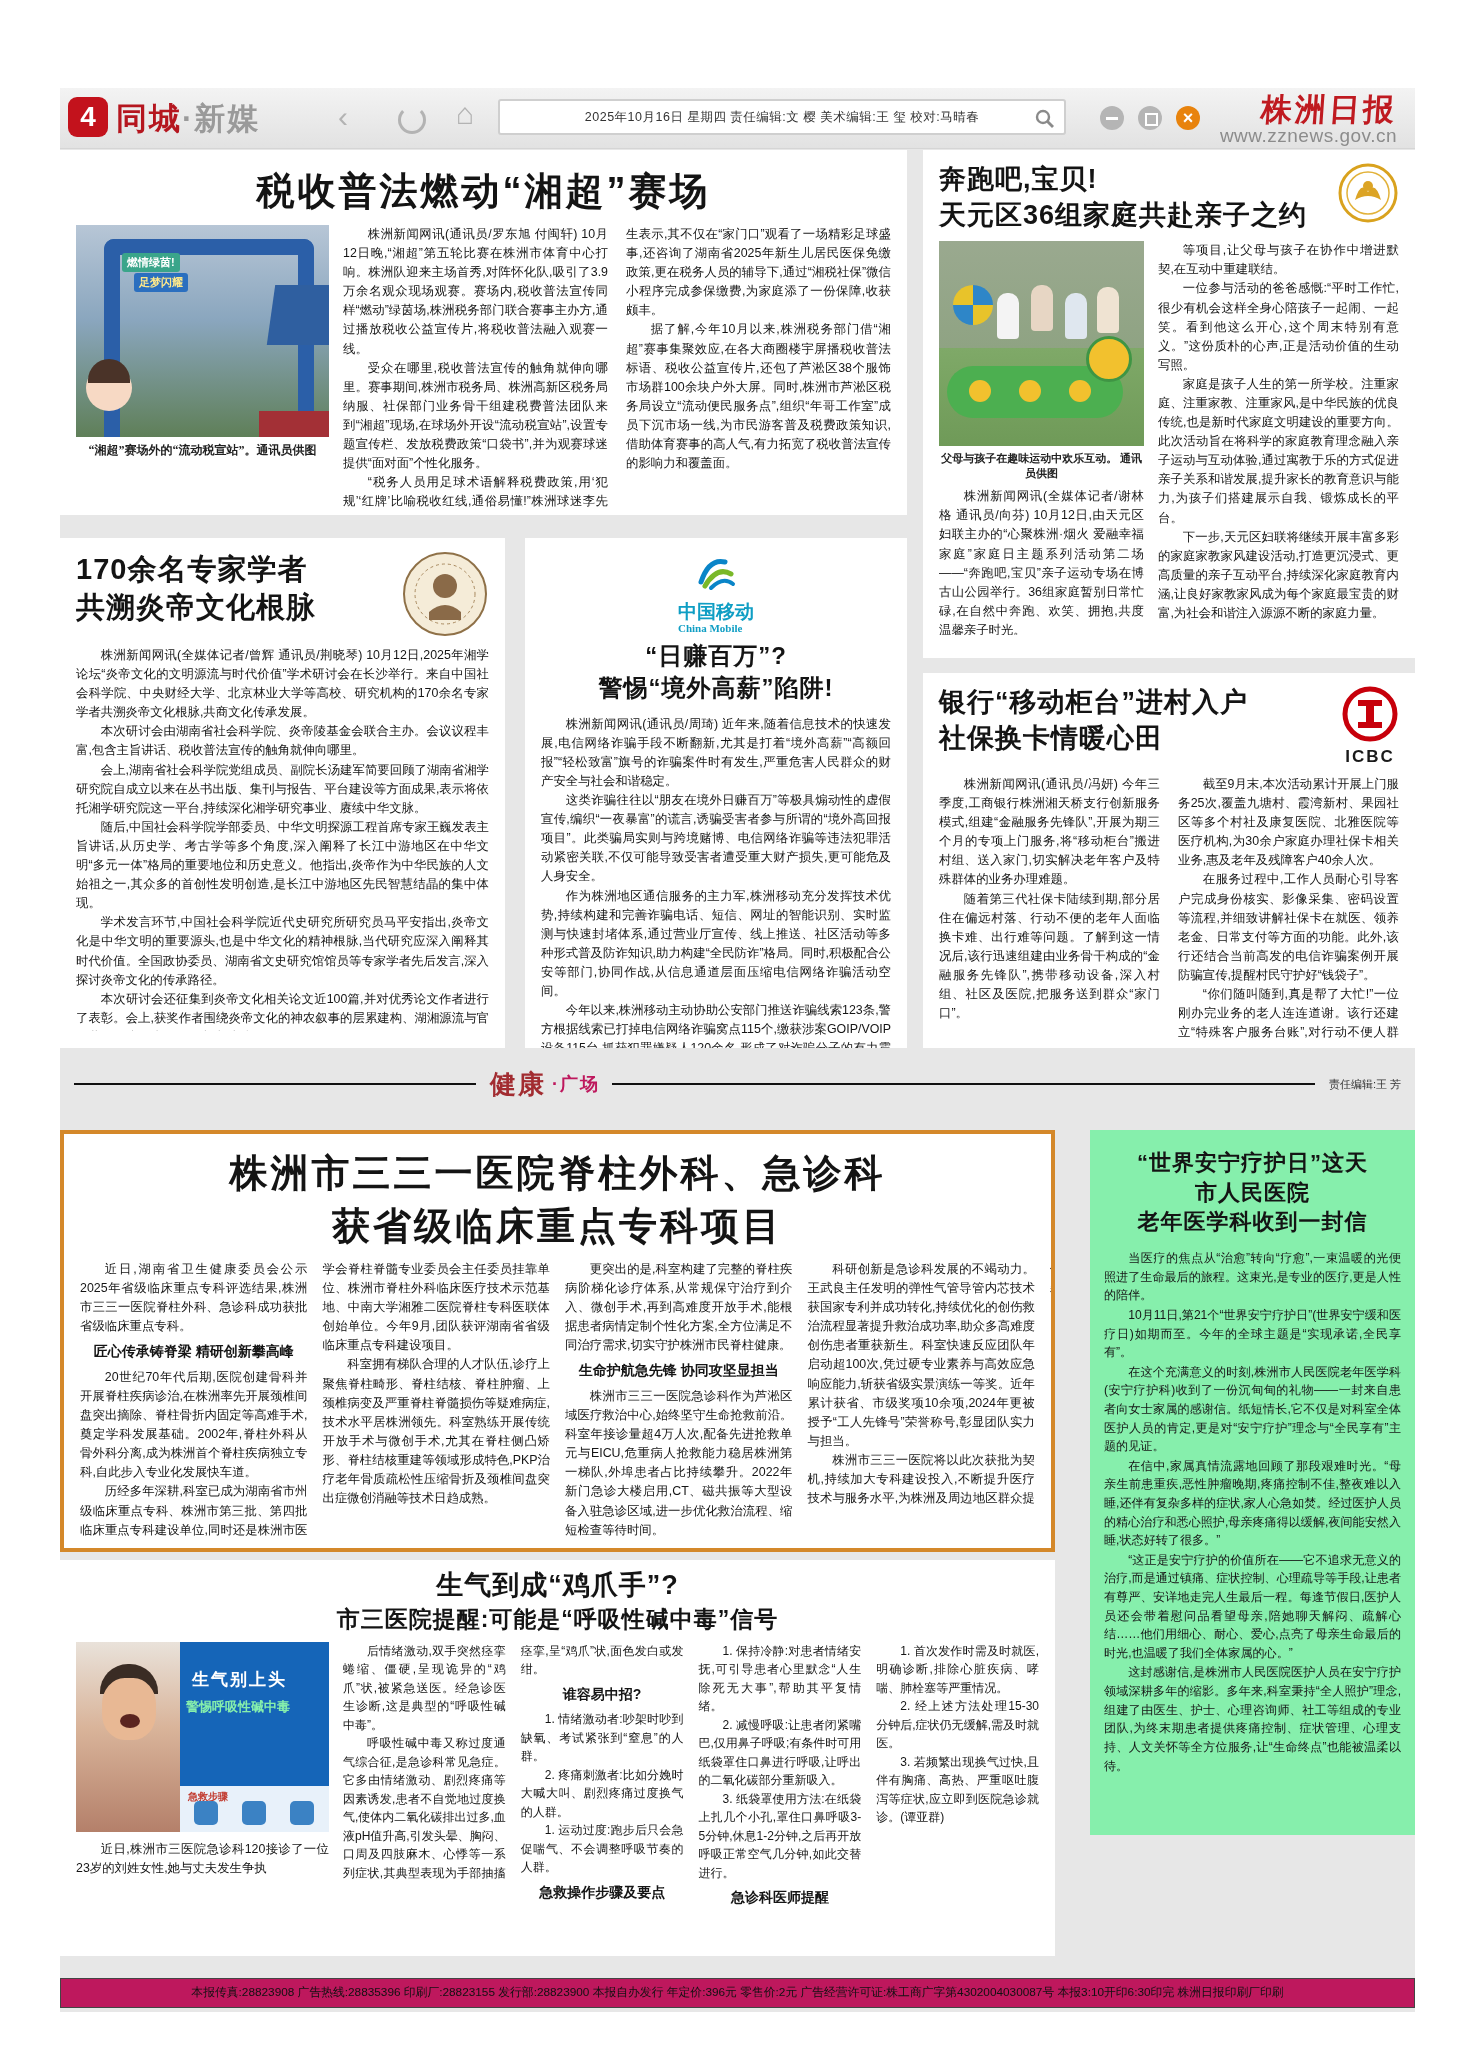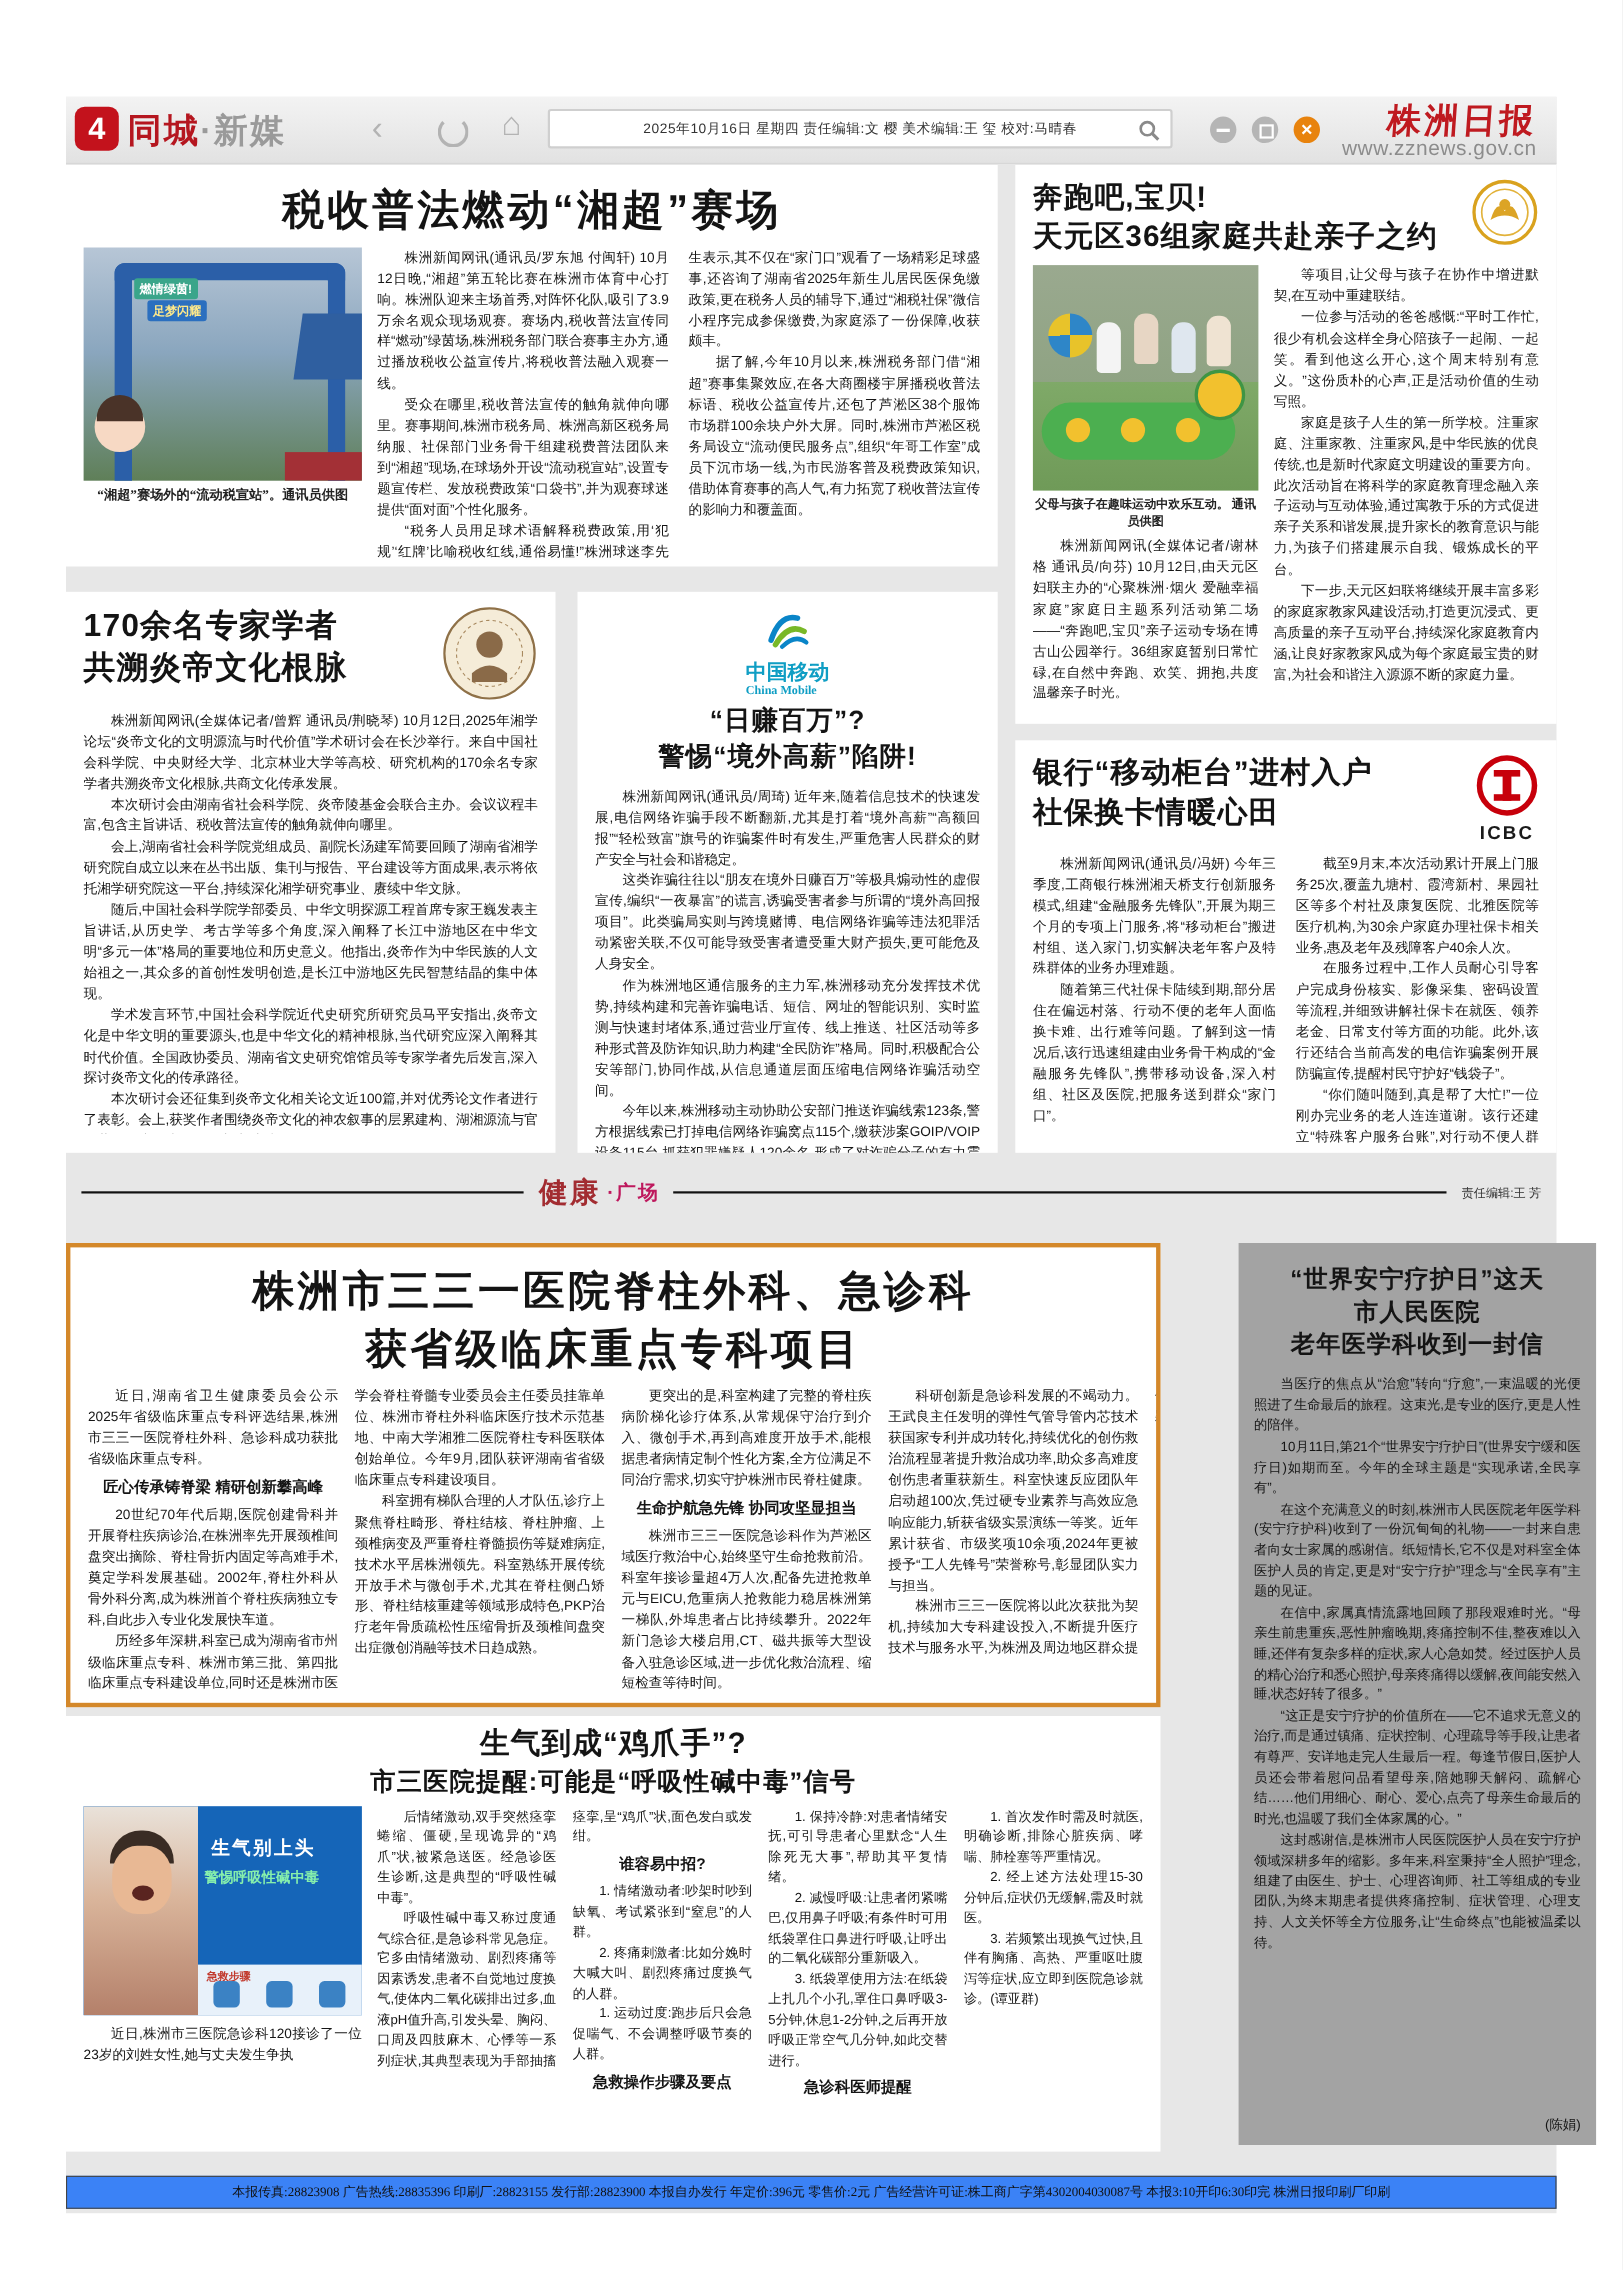--- a/index.html
+++ b/index.html
@@ -82,7 +82,7 @@
   #card-scam{left:465px;top:450px;width:382px;height:510px;padding:12px 16px;}
   #card-icbc{left:863px;top:585px;width:492px;height:375px;padding:12px 16px;}
   #card-hosp{left:0;top:1042px;width:995px;height:422px;border:4px solid #d4882a;padding:4px 16px 8px;}
-  #card-hospice{left:1066px;top:1042px;width:325px;height:820px;background:#a3a3a3;padding:18px 14px;}
+  #card-hospice{left:1030px;top:1042px;width:325px;height:705px;background:#86efac;padding:18px 14px;}
   #card-chk{left:0;top:1472px;width:995px;height:396px;padding:8px 16px;}
   .footer{position:absolute;left:0;top:1890px;width:100%;height:30px;border:1.5px solid #444;box-sizing:border-box;
           background:#3b82f6;text-align:center;font-size:11.8px;line-height:27px;color:#111;font-family:Liberation Serif, serif;}

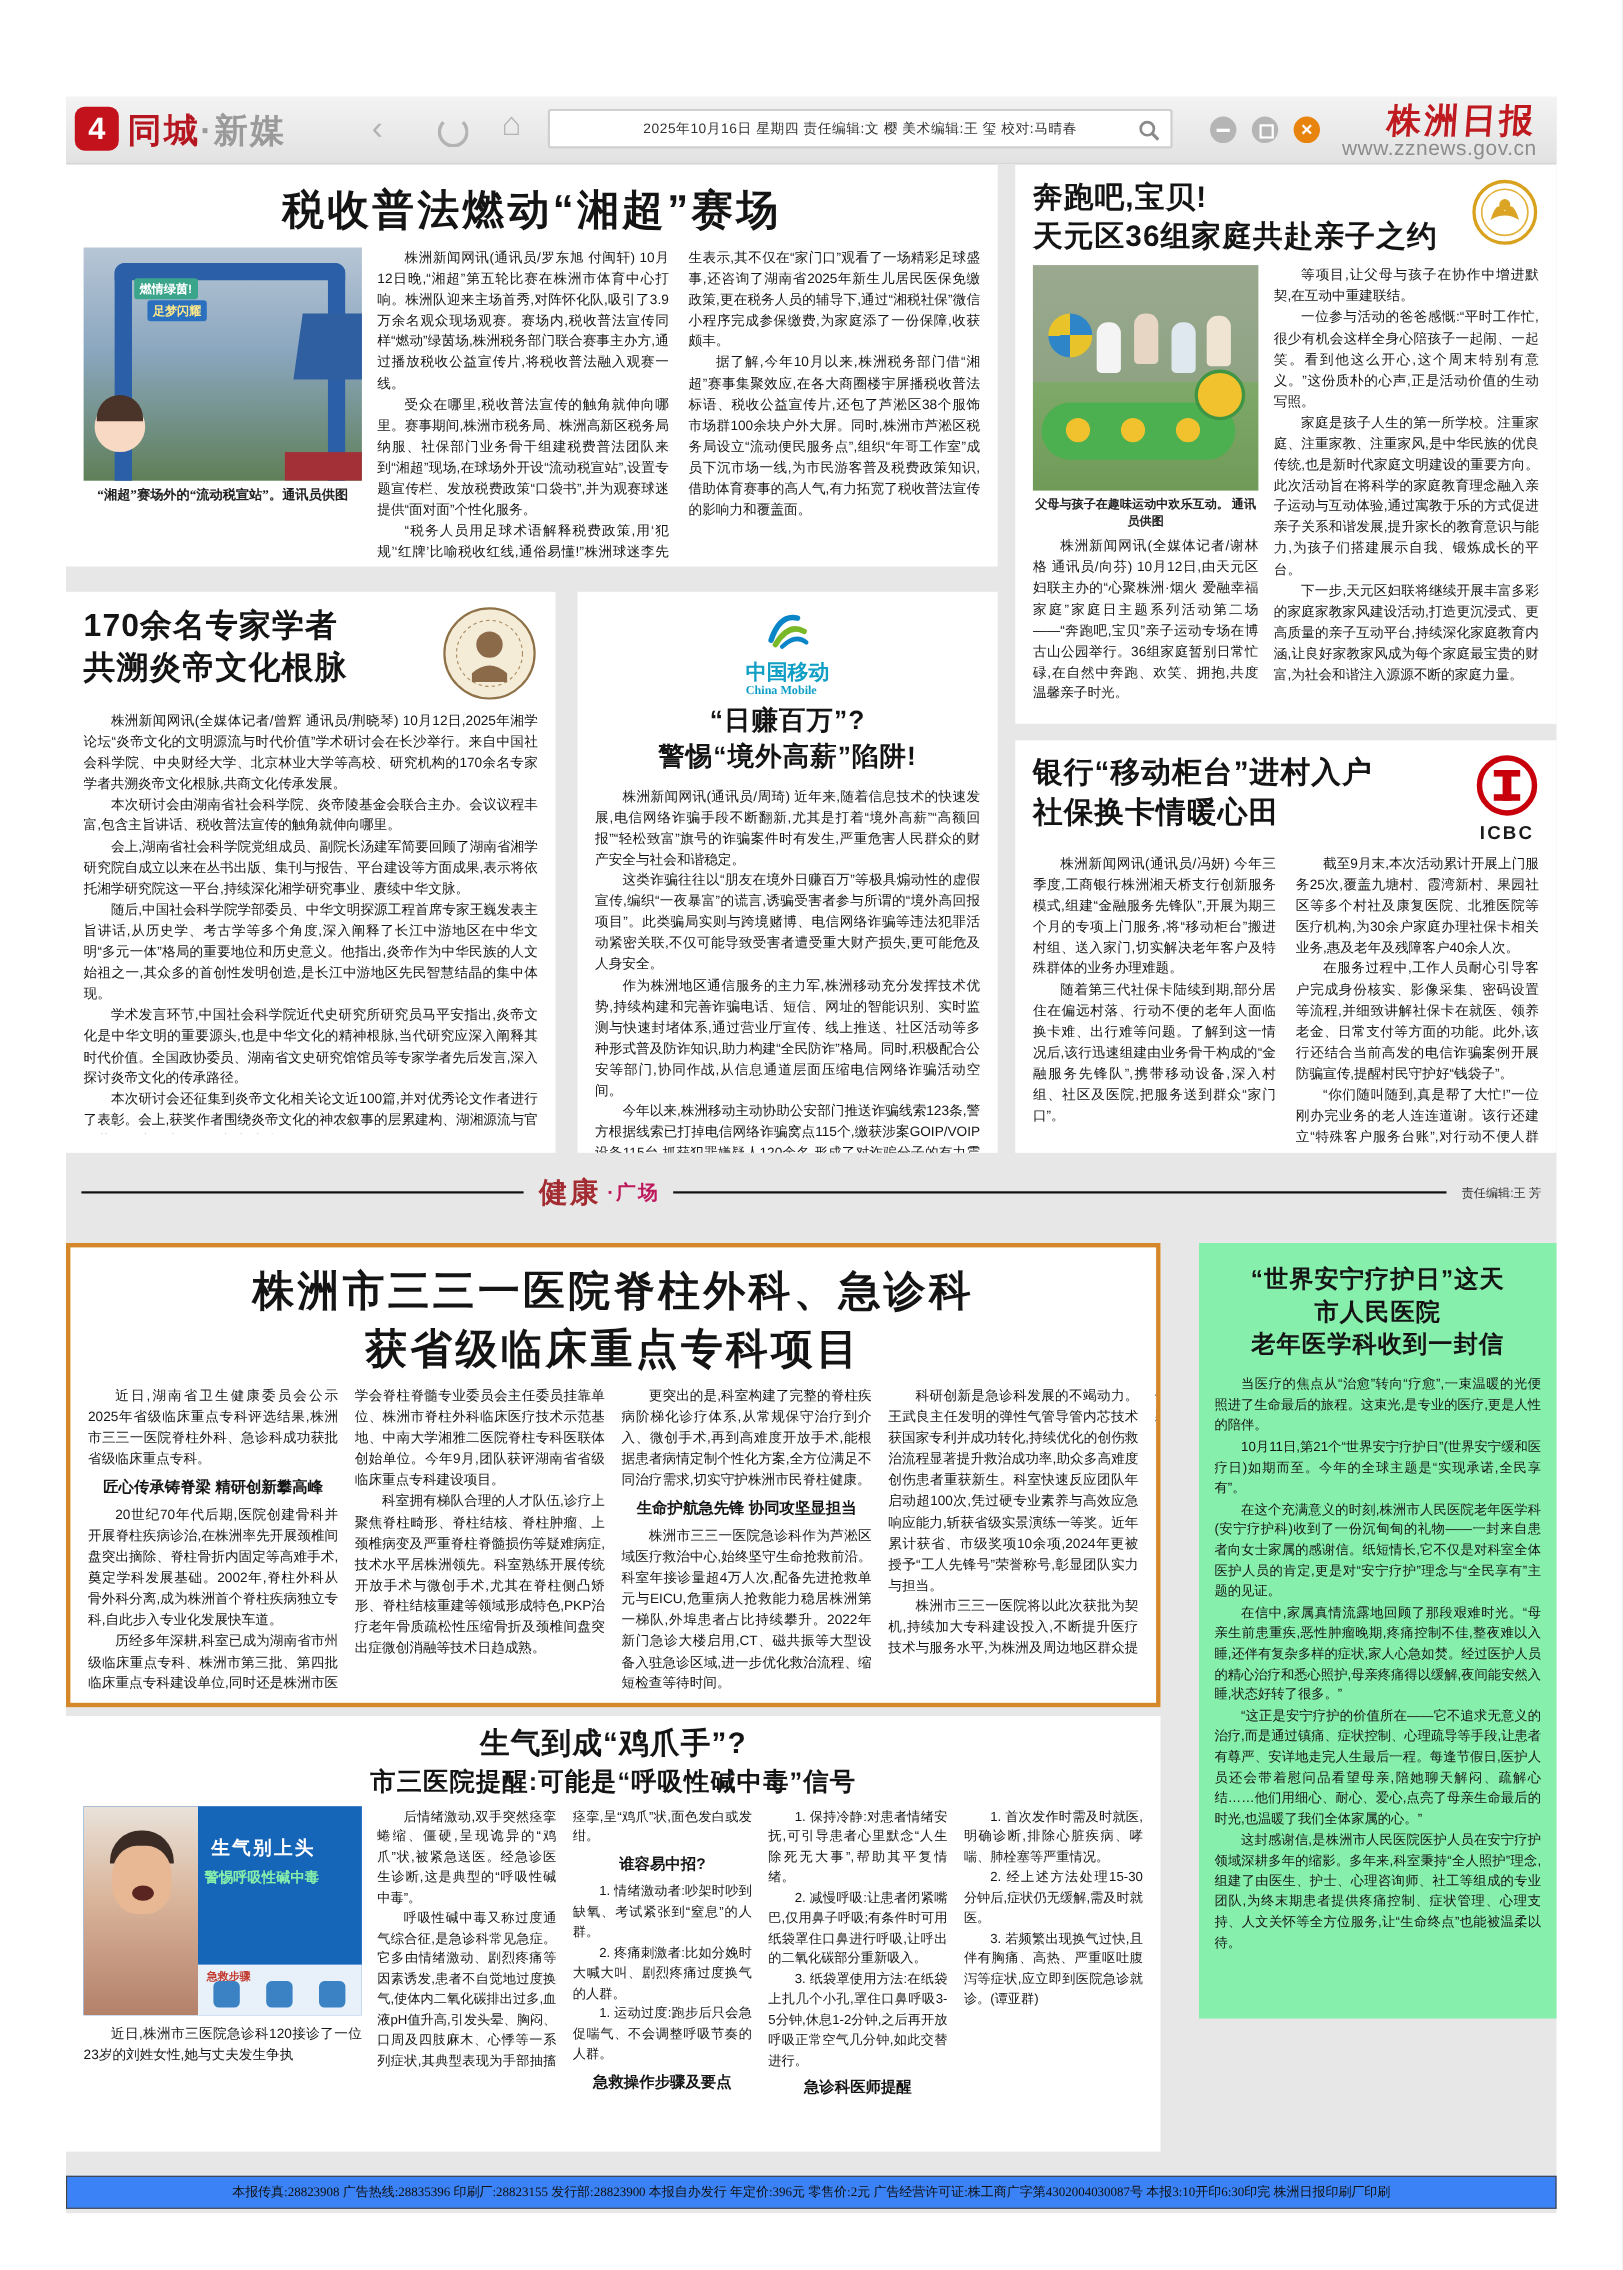--- a/index.html
+++ b/index.html
@@ -85,7 +85,7 @@
   #card-hospice{left:1030px;top:1042px;width:325px;height:705px;background:#86efac;padding:18px 14px;}
   #card-chk{left:0;top:1472px;width:995px;height:396px;padding:8px 16px;}
   .footer{position:absolute;left:0;top:1890px;width:100%;height:30px;border:1.5px solid #444;box-sizing:border-box;
-          background:#3b82f6;text-align:center;font-size:11.8px;line-height:27px;color:#111;font-family:Liberation Serif, serif;}
+          background:#be185d;text-align:center;font-size:11.8px;line-height:27px;color:#111;}
   .hdr-row{display:flex;justify-content:space-between;align-items:flex-start;}
   .flexrow{display:flex;gap:14px;}
   .logo-cm{display:flex;align-items:center;justify-content:center;gap:8px;margin:2px 0 6px;flex-direction:column;}

